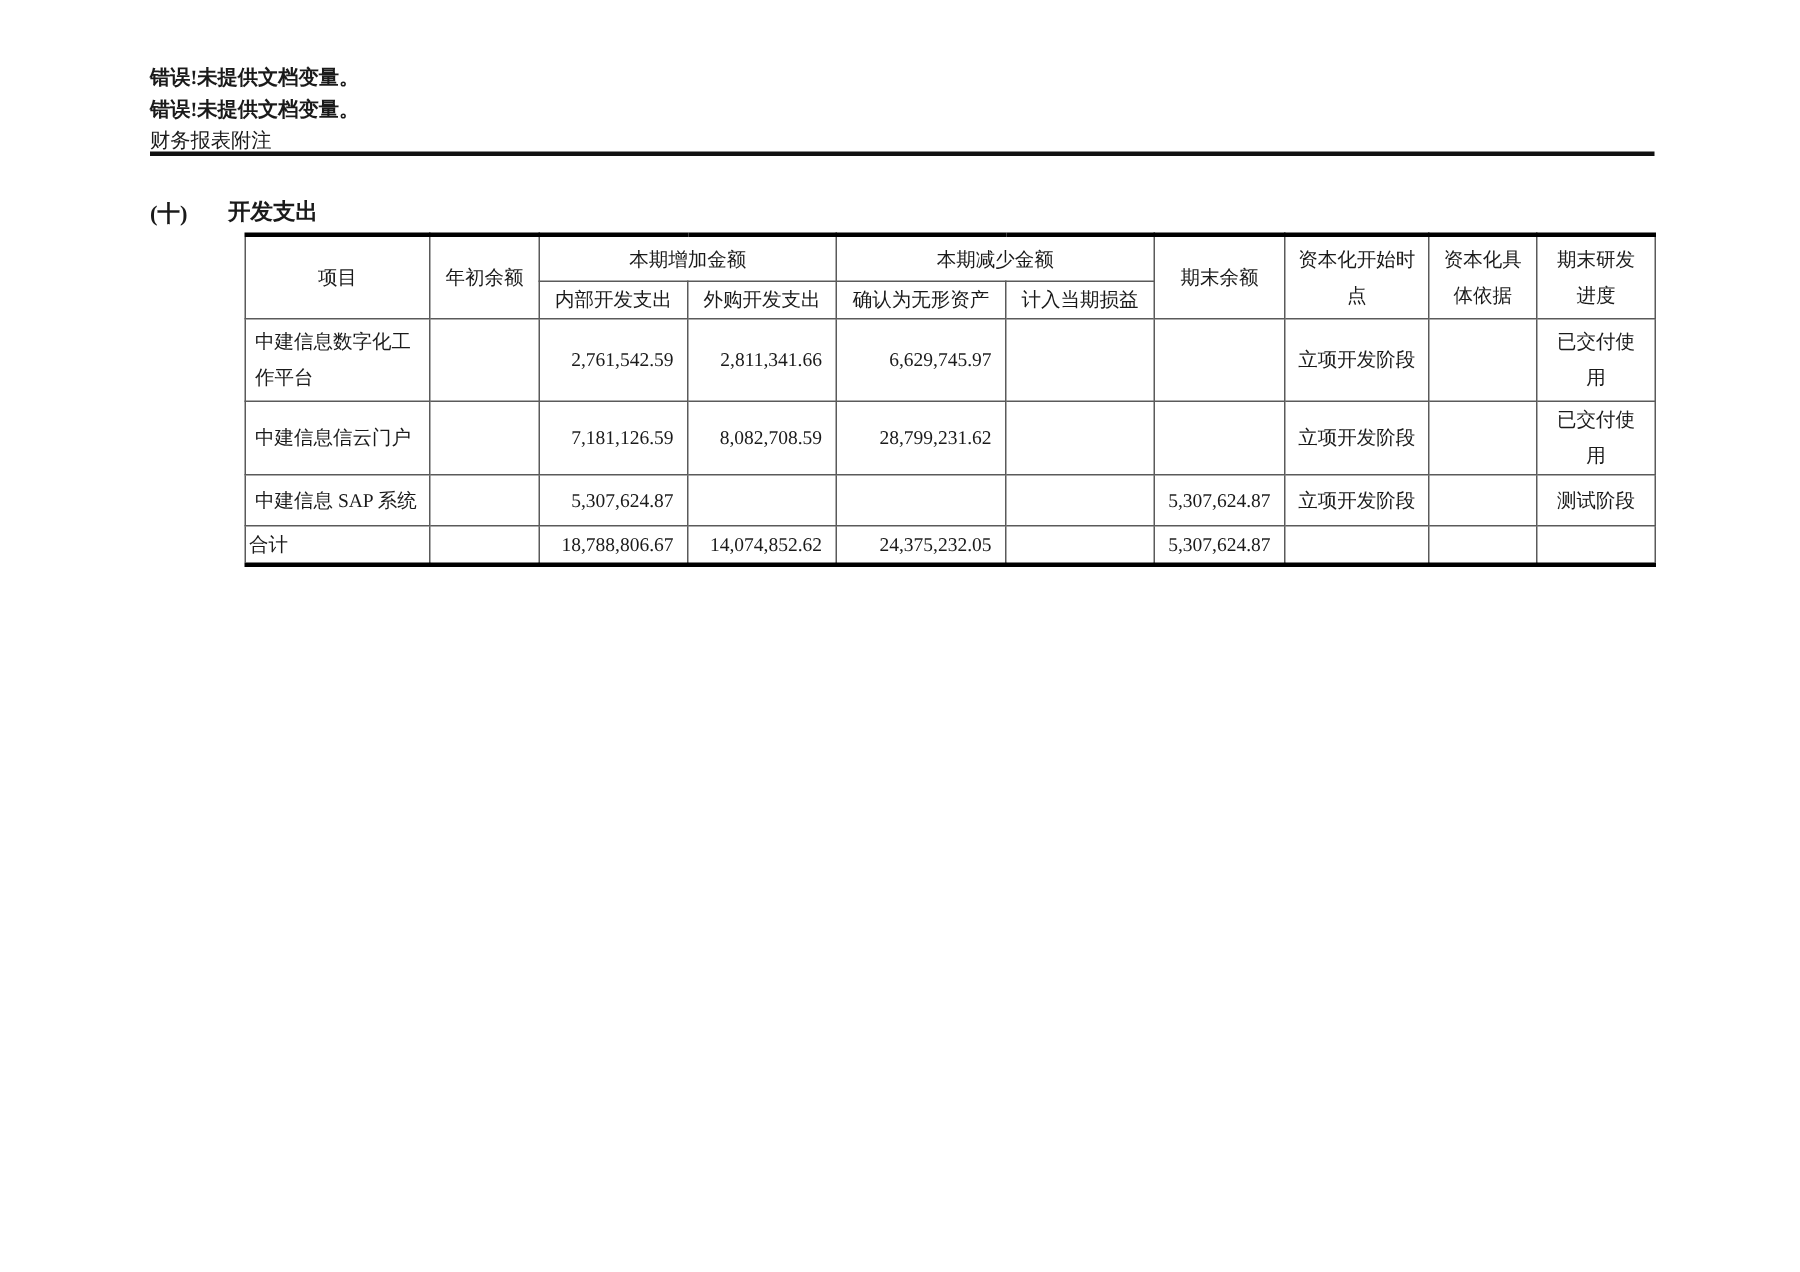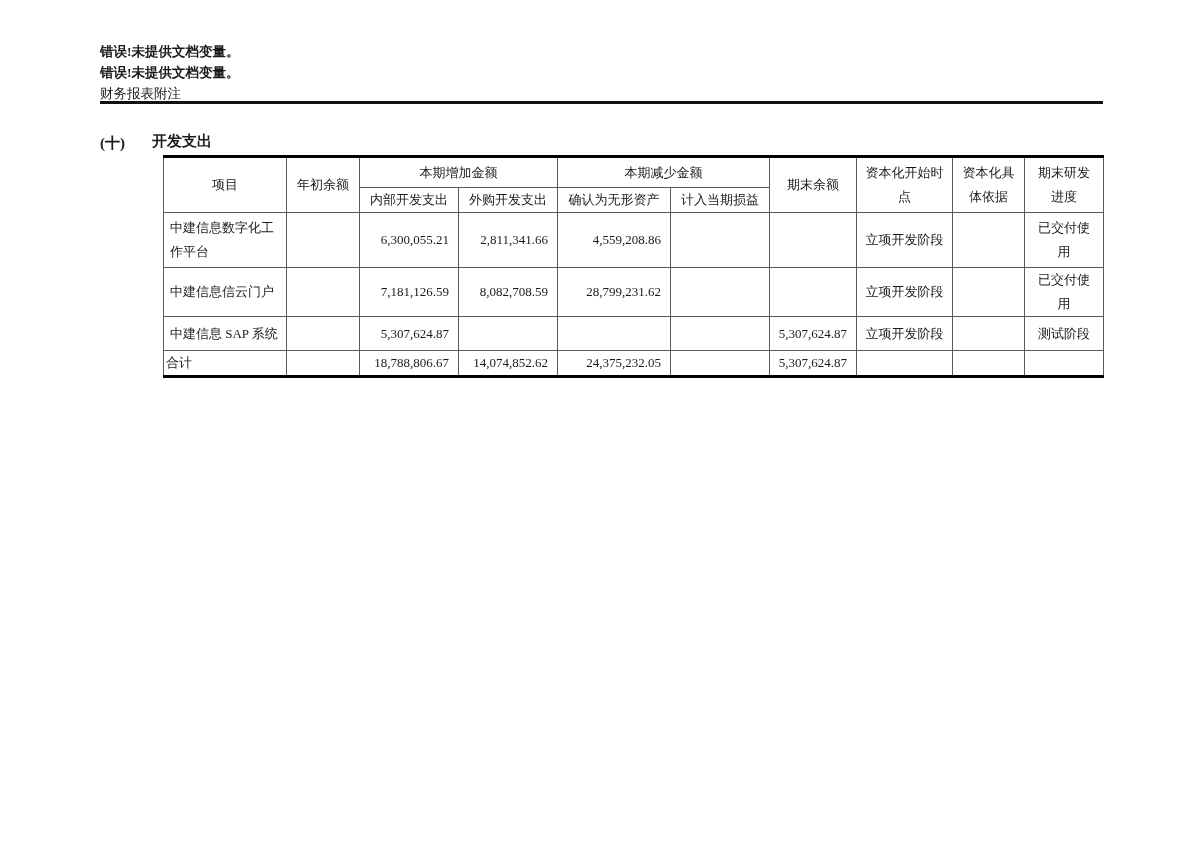--- a/index.html
+++ b/index.html
@@ -124,7 +124,7 @@
       <tr class="drow1">
         <td class="item-cell"><span class="item-wrap">中建信息数字化工作平台</span></td>
         <td></td>
-        <td class="num">6,300,055.21</td>
+        <td class="num">2,761,542.59</td>
         <td class="num">2,811,341.66</td>
         <td class="num">4,559,208.86</td>
         <td class="num"></td>

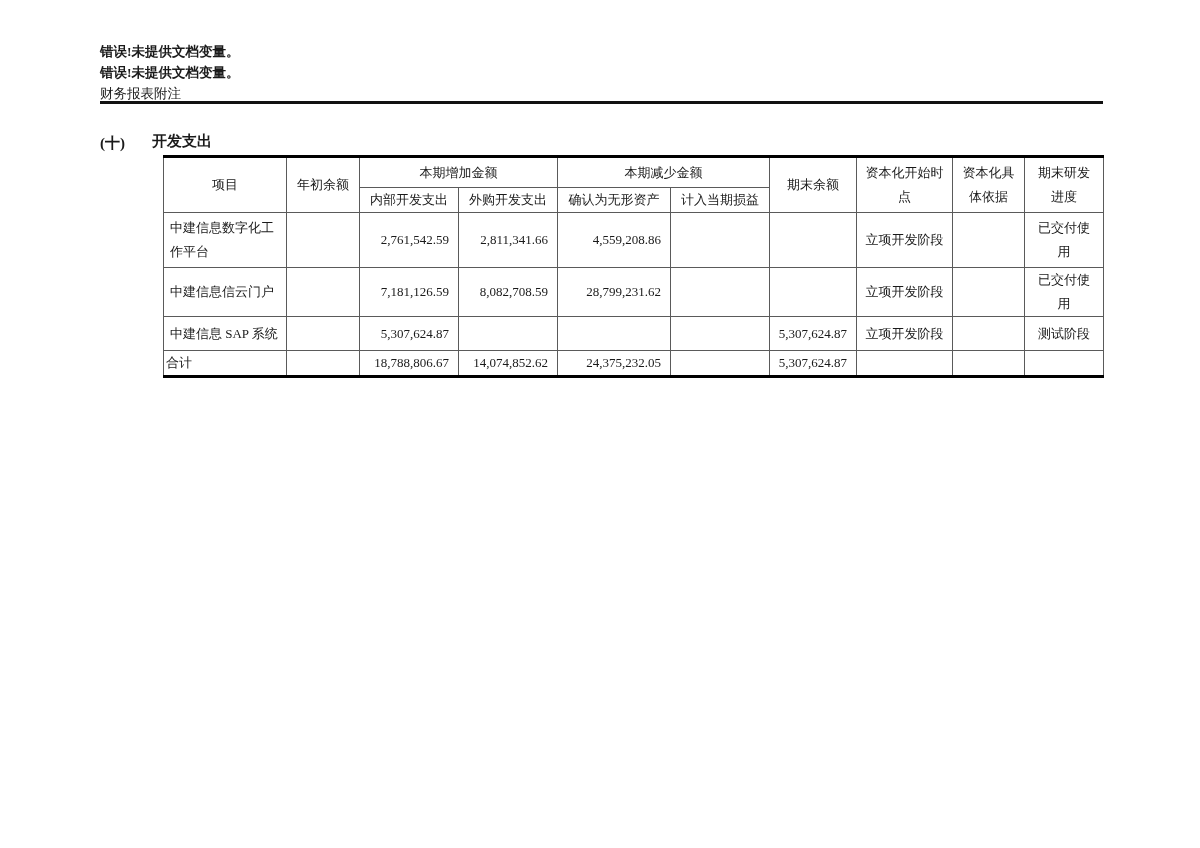--- a/index.html
+++ b/index.html
@@ -126,7 +126,7 @@
         <td></td>
         <td class="num">2,761,542.59</td>
         <td class="num">2,811,341.66</td>
-        <td class="num">4,559,208.86</td>
+        <td class="num">6,629,745.97</td>
         <td class="num"></td>
         <td class="num"></td>
         <td>立项开发阶段</td>

